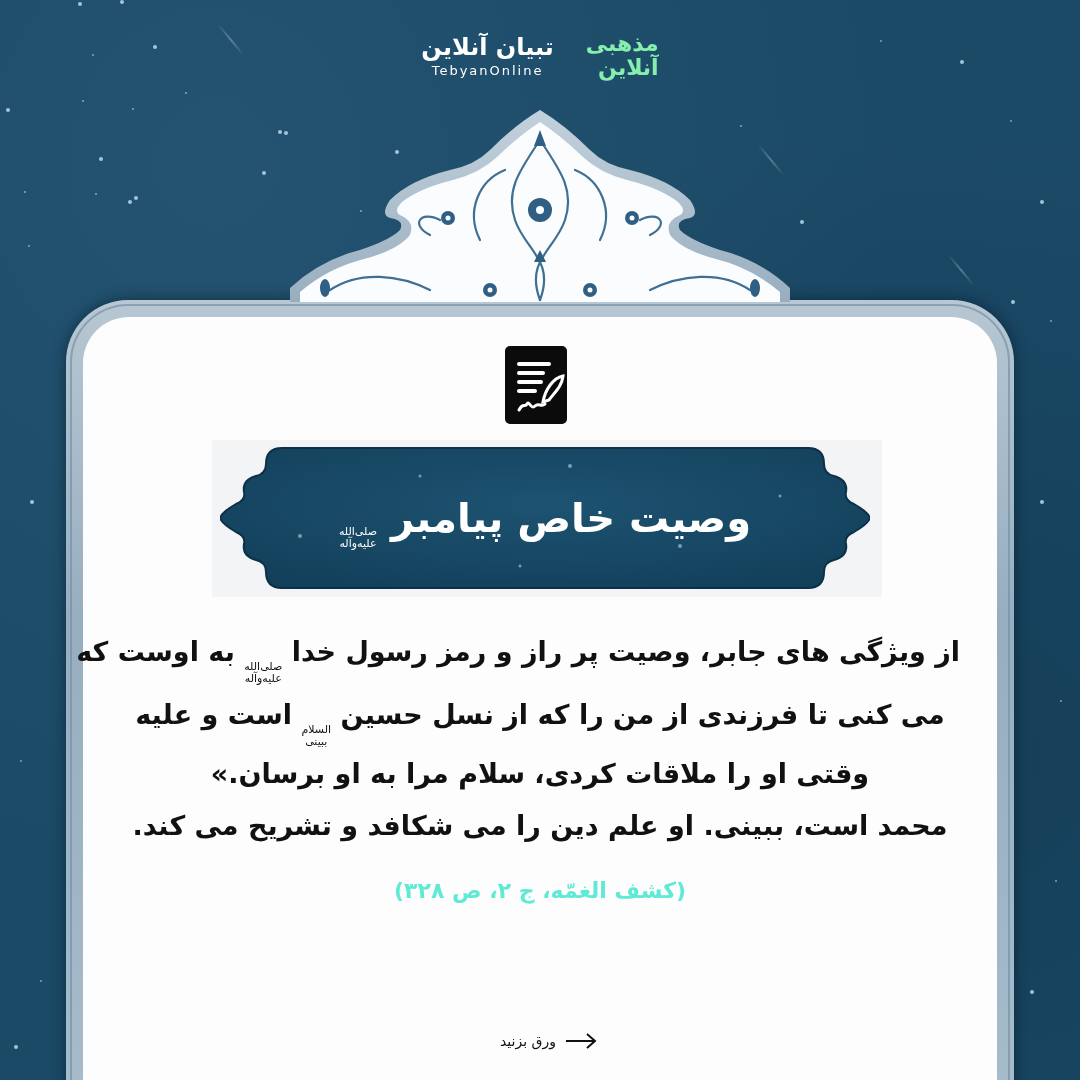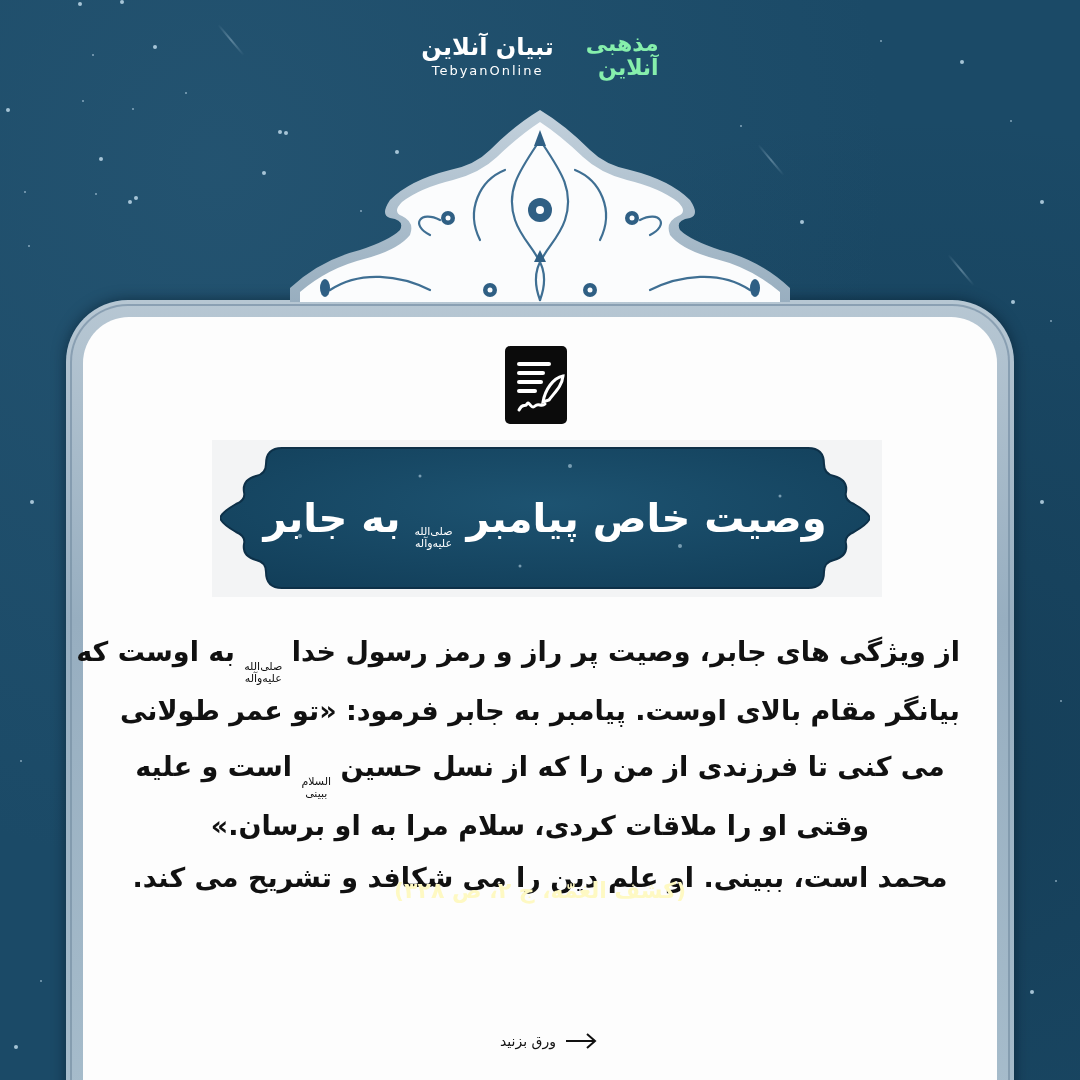--- a/index.html
+++ b/index.html
@@ -245,7 +245,6 @@
     <span>صلی‌الله</span><br>
     <span>علیه‌وآله</span>
   </span>
-  <span>به جابر</span>
 </div>
 
 <div class="body-text">

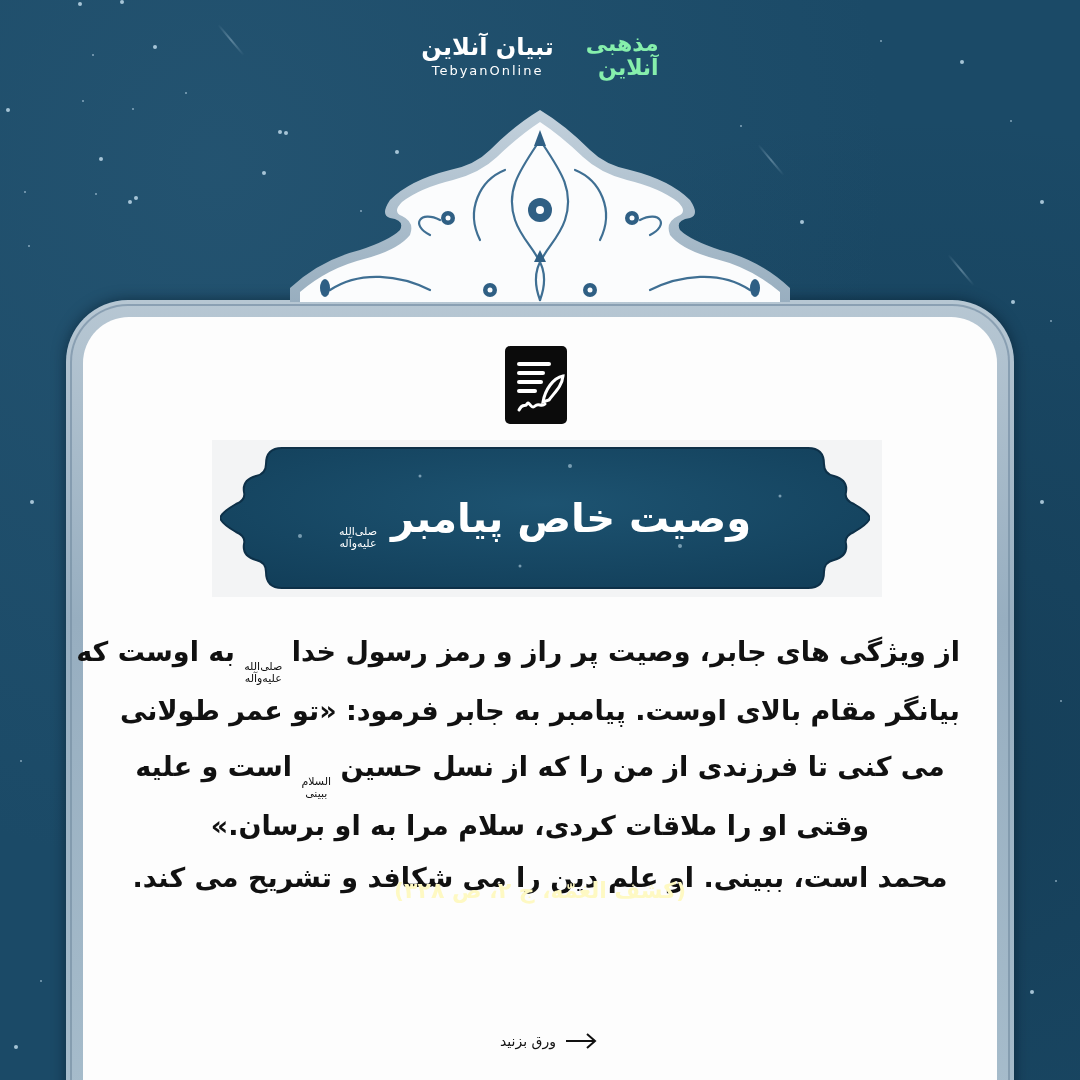--- a/index.html
+++ b/index.html
@@ -256,7 +256,6 @@
     </span>
     <span>به اوست که</span>
   </span>
-  <span class="line">بیانگر مقام بالای اوست. پیامبر به جابر فرمود: «تو عمر طولانی</span>
   <span class="line">
     <span>می کنی تا فرزندی از من را که از نسل حسین</span>
     <span class="honorific dark">

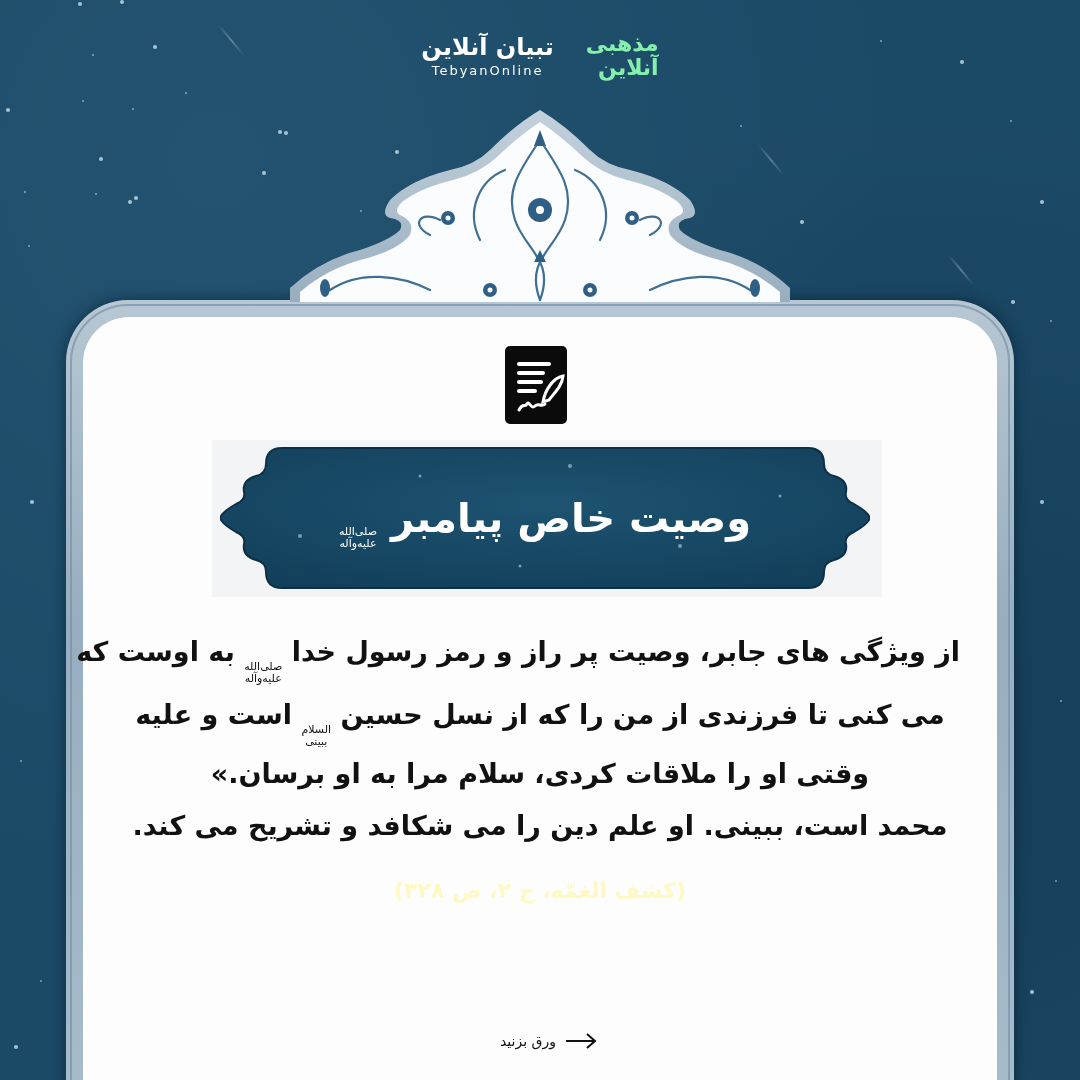--- a/index.html
+++ b/index.html
@@ -97,7 +97,7 @@
     .body-text .line { display: block; white-space: nowrap; }
     .citation {
       position: absolute; left: 120px; top: 878px; width: 840px;
-      direction: rtl; text-align: center; color: #fef9c3;
+      direction: rtl; text-align: center; color: #5eead4;
       font-family: "DejaVu Sans", sans-serif; font-weight: bold; font-size: 22px;
     }
 

